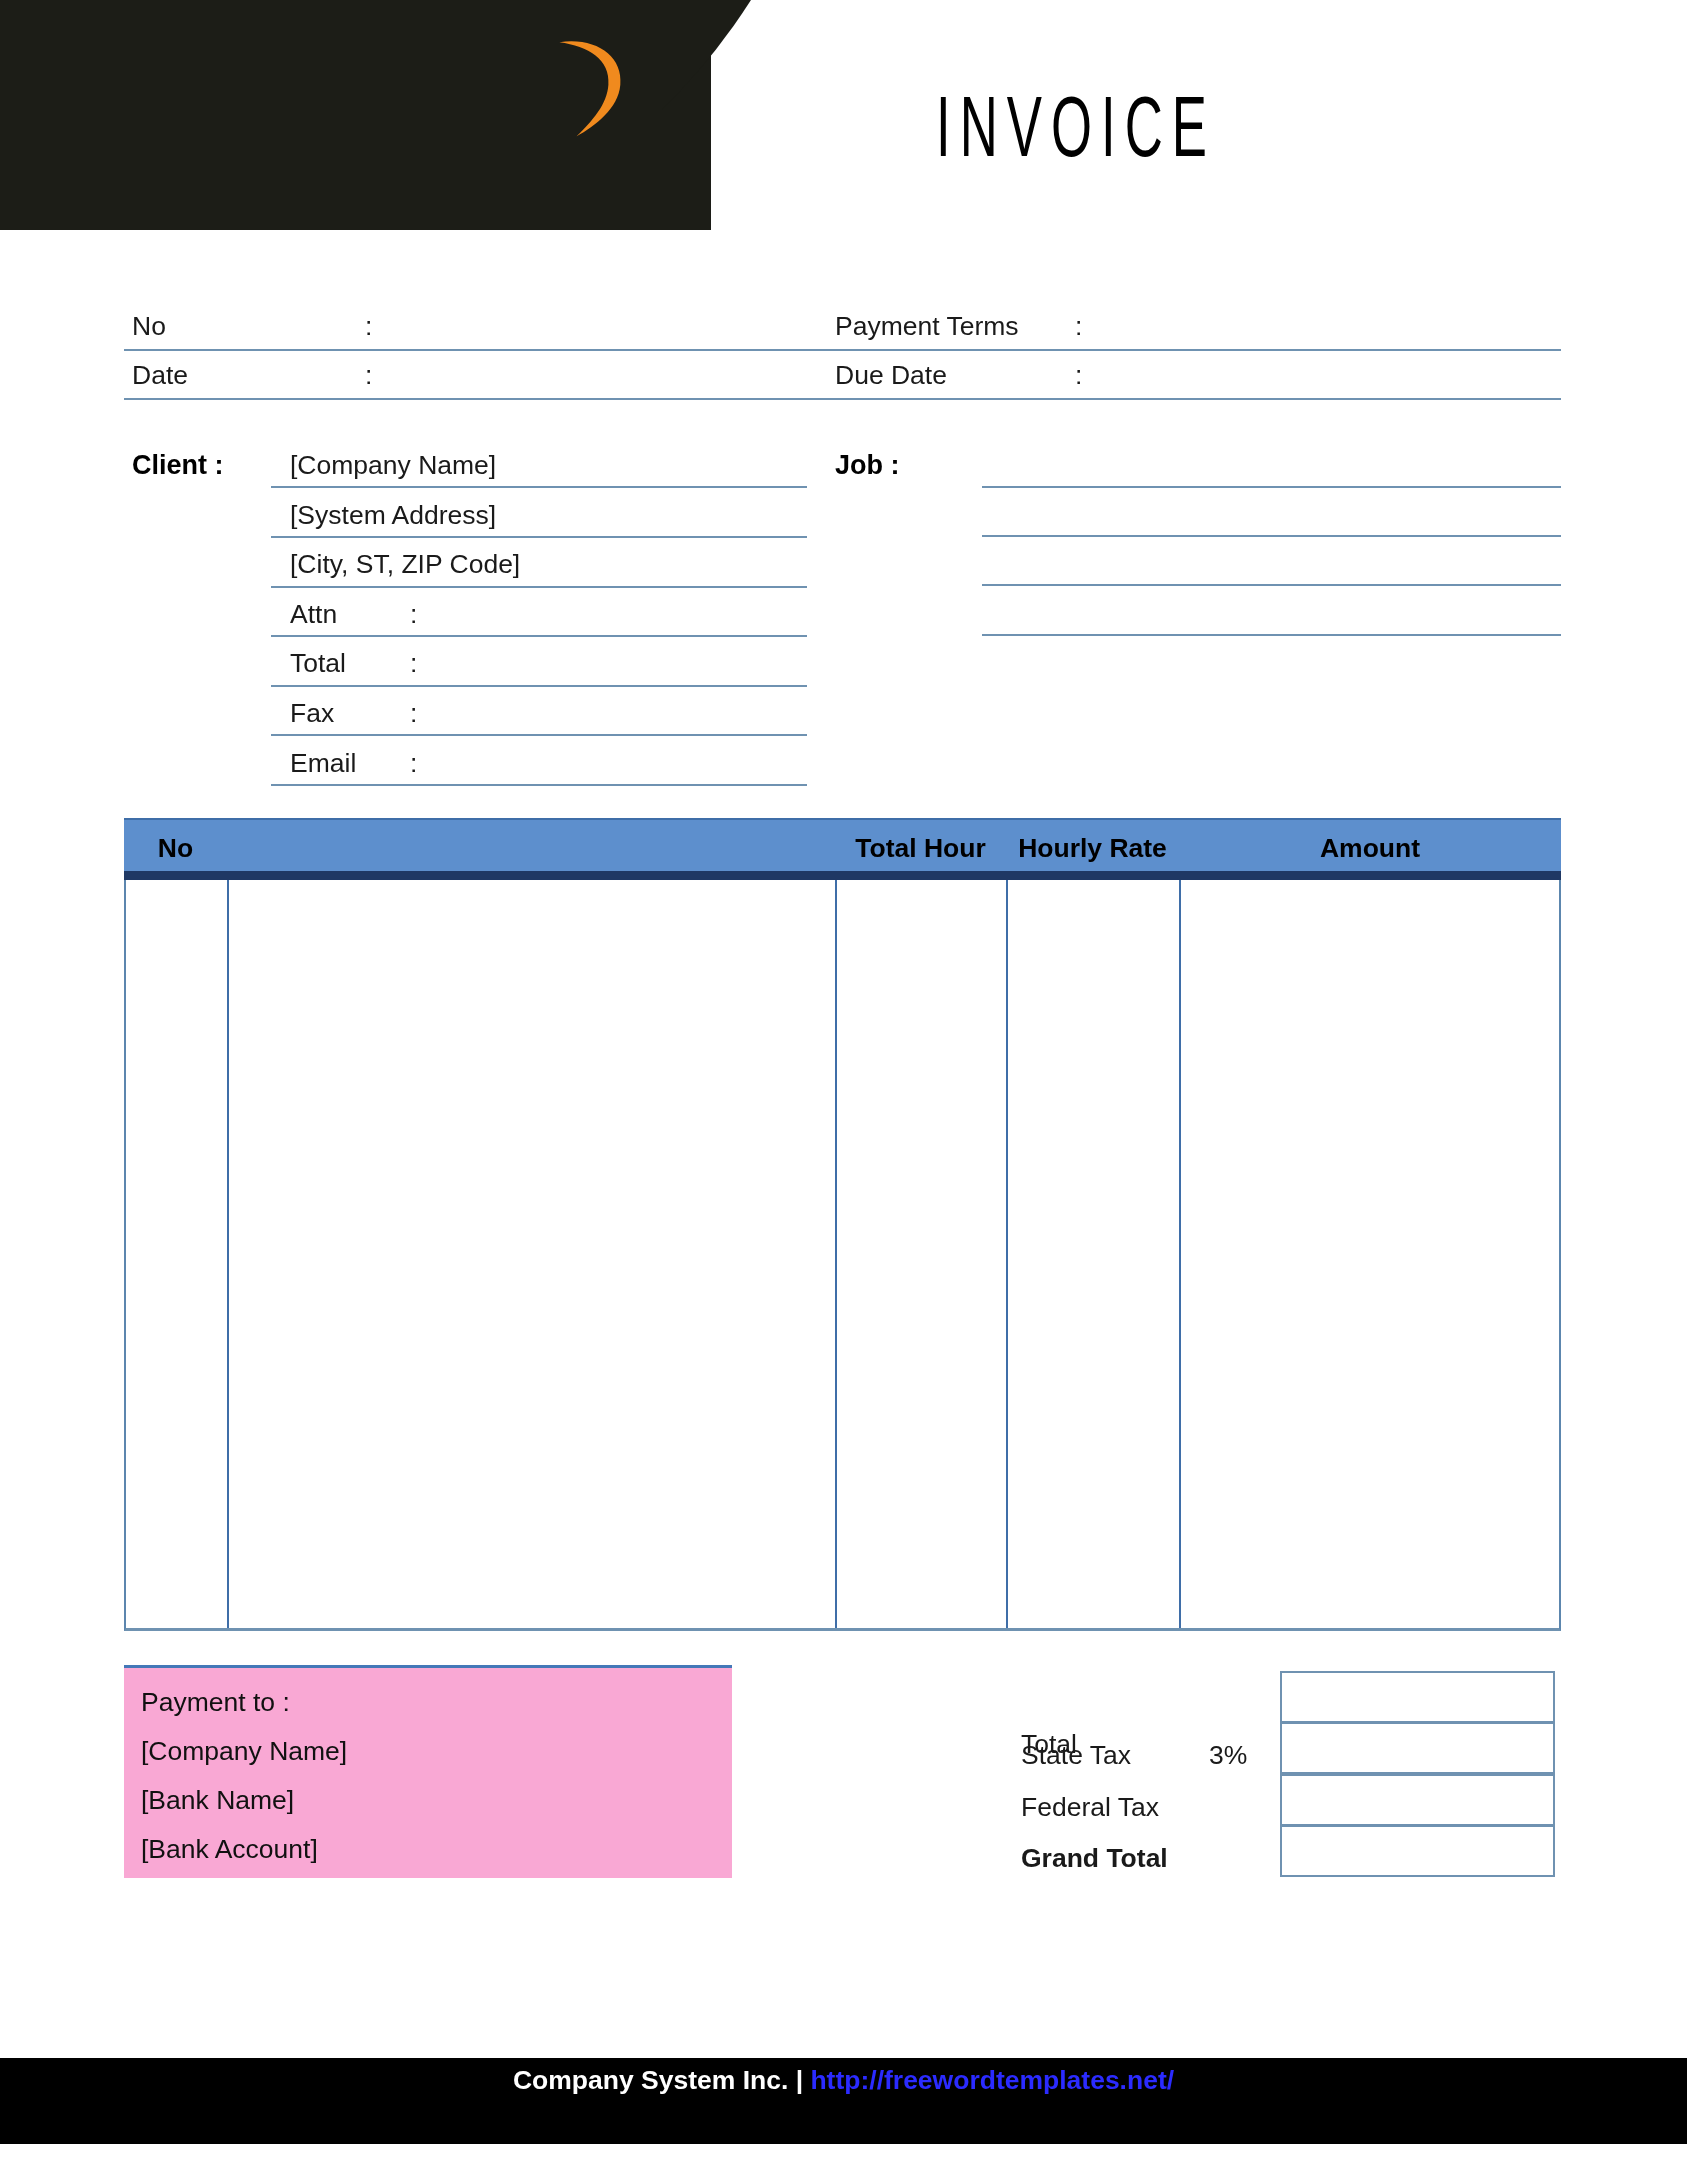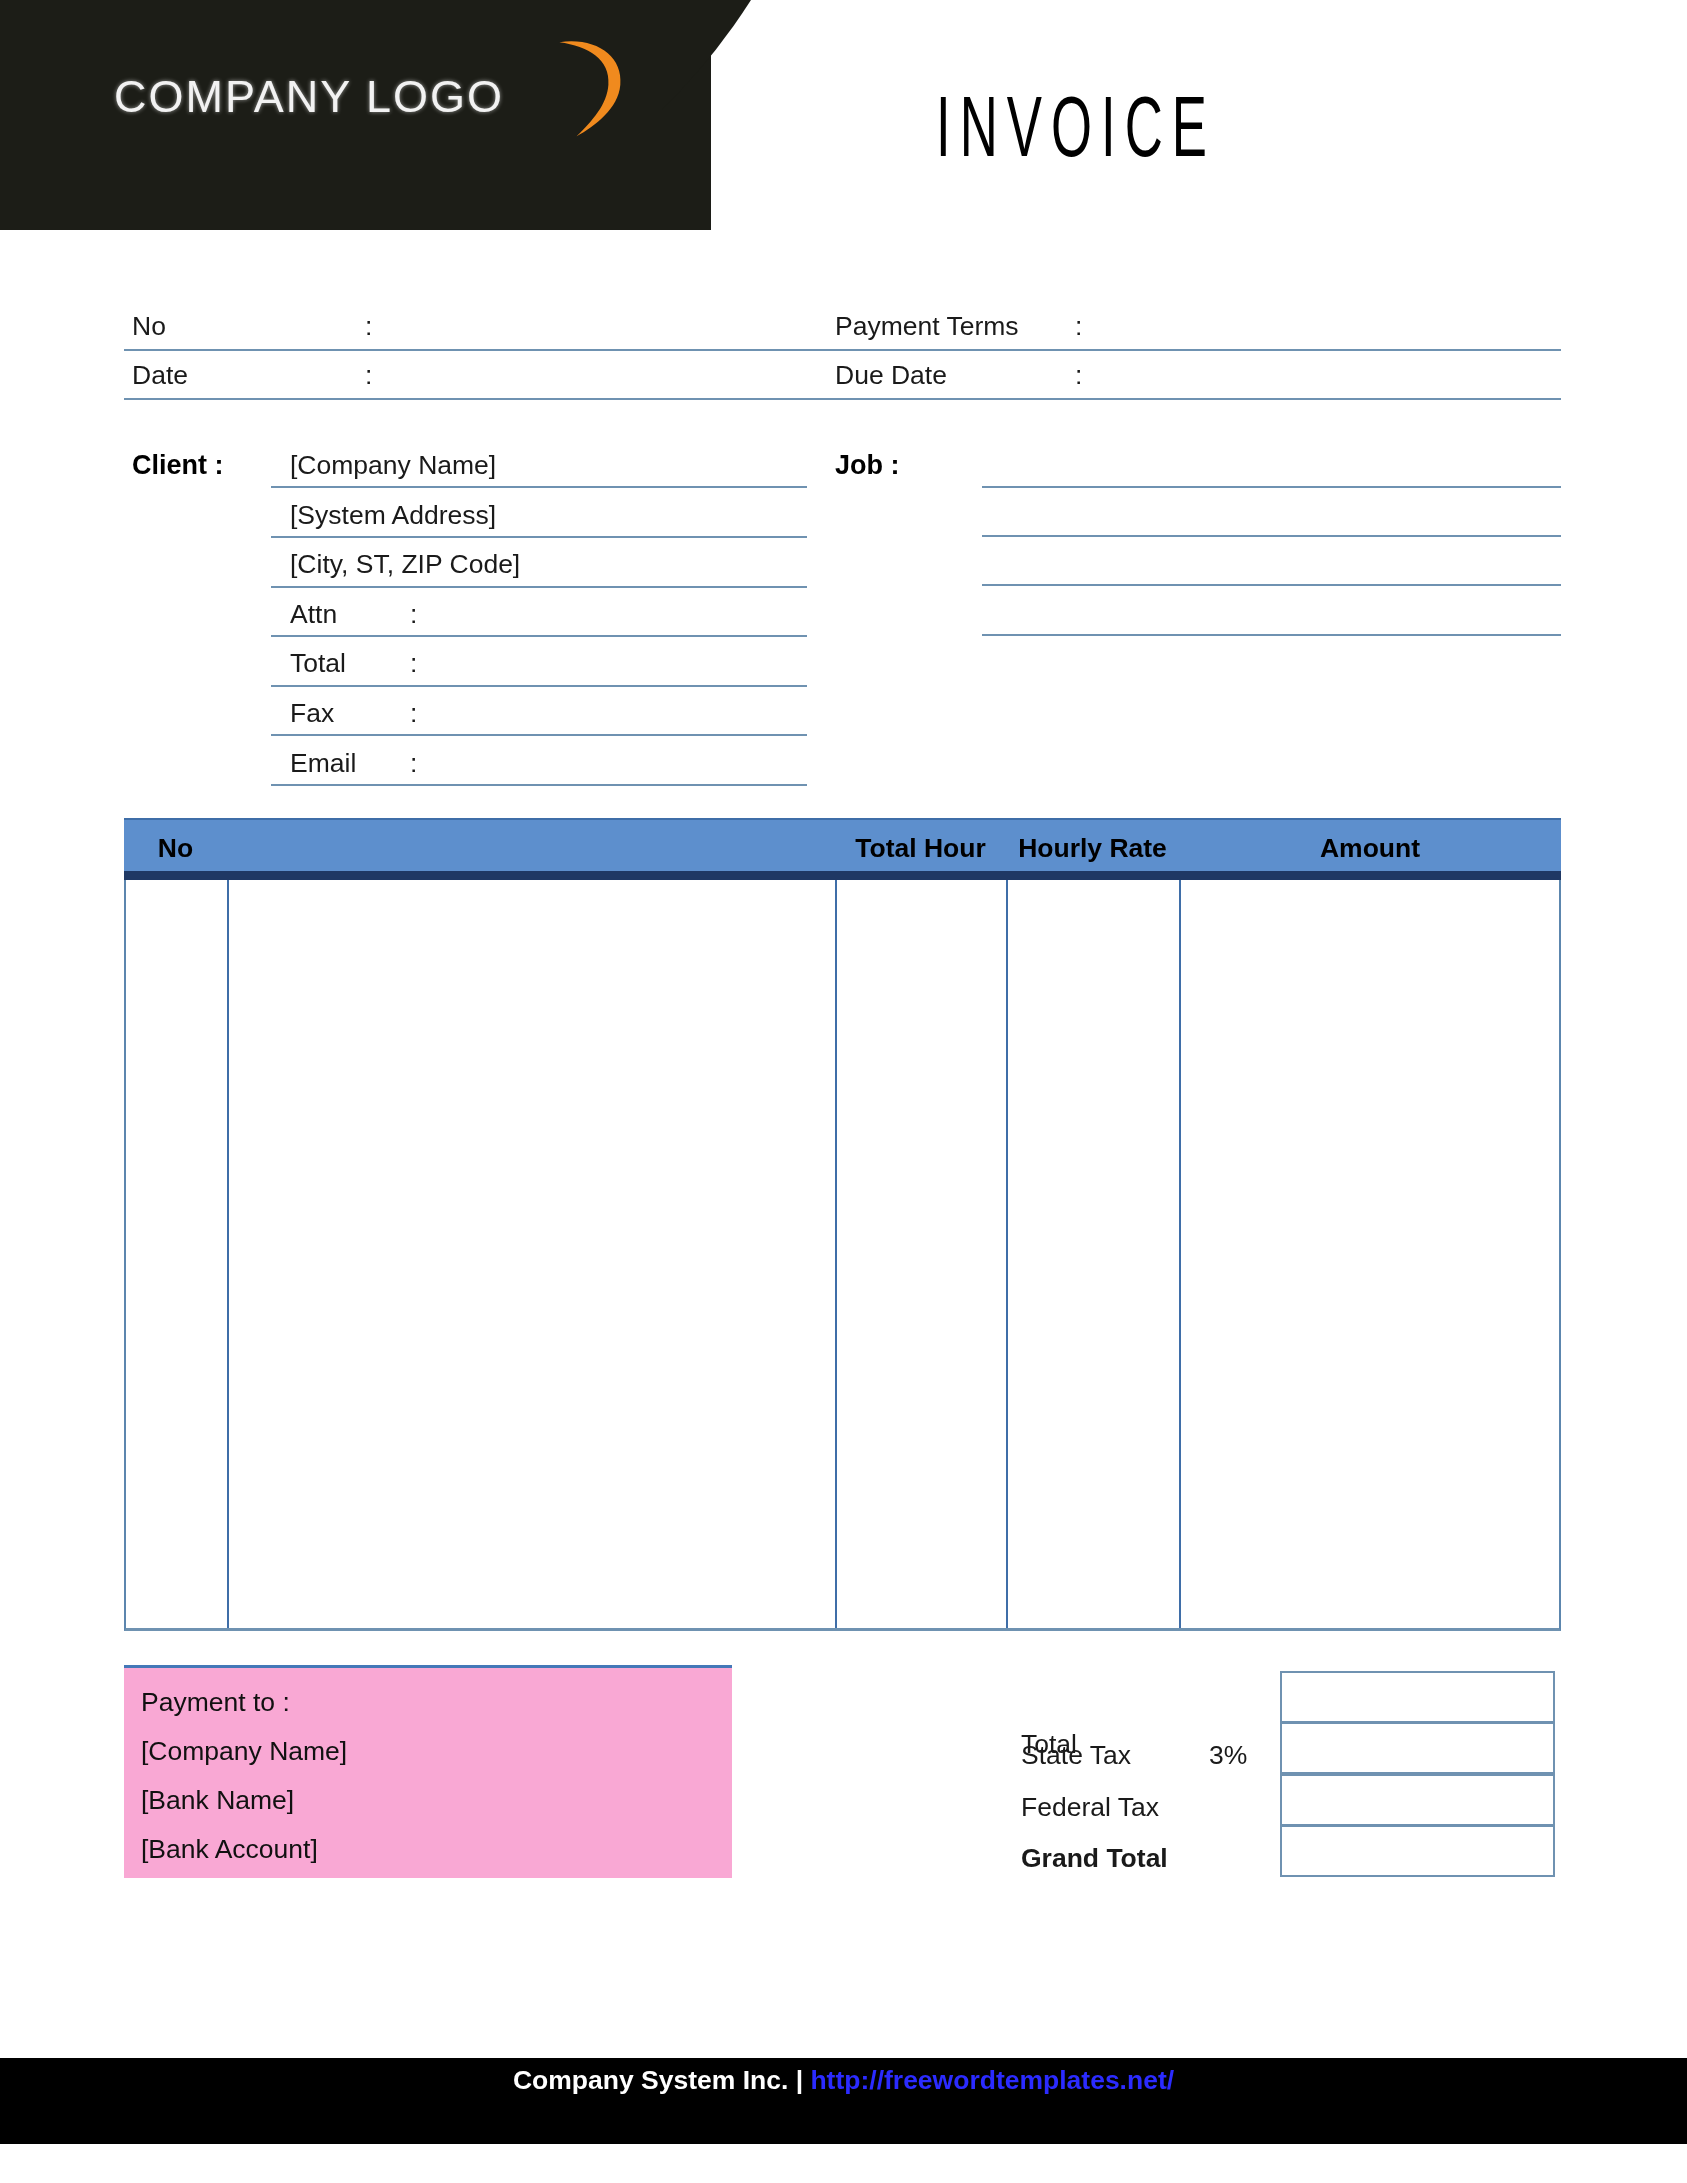--- a/index.html
+++ b/index.html
@@ -245,7 +245,6 @@
       <div class="fill"></div>
     </div>
 
-    <div class="logo-text">COMPANY LOGO</div>
 
     <svg class="logo-swoosh" viewBox="0 0 110 160">
       <path d="M 8 14 C 62 6 104 34 100 78 C 97 114 62 140 34 156 C 58 132 80 108 82 78 C 85 40 52 20 8 14 Z" fill="#f08a1e"></path>

